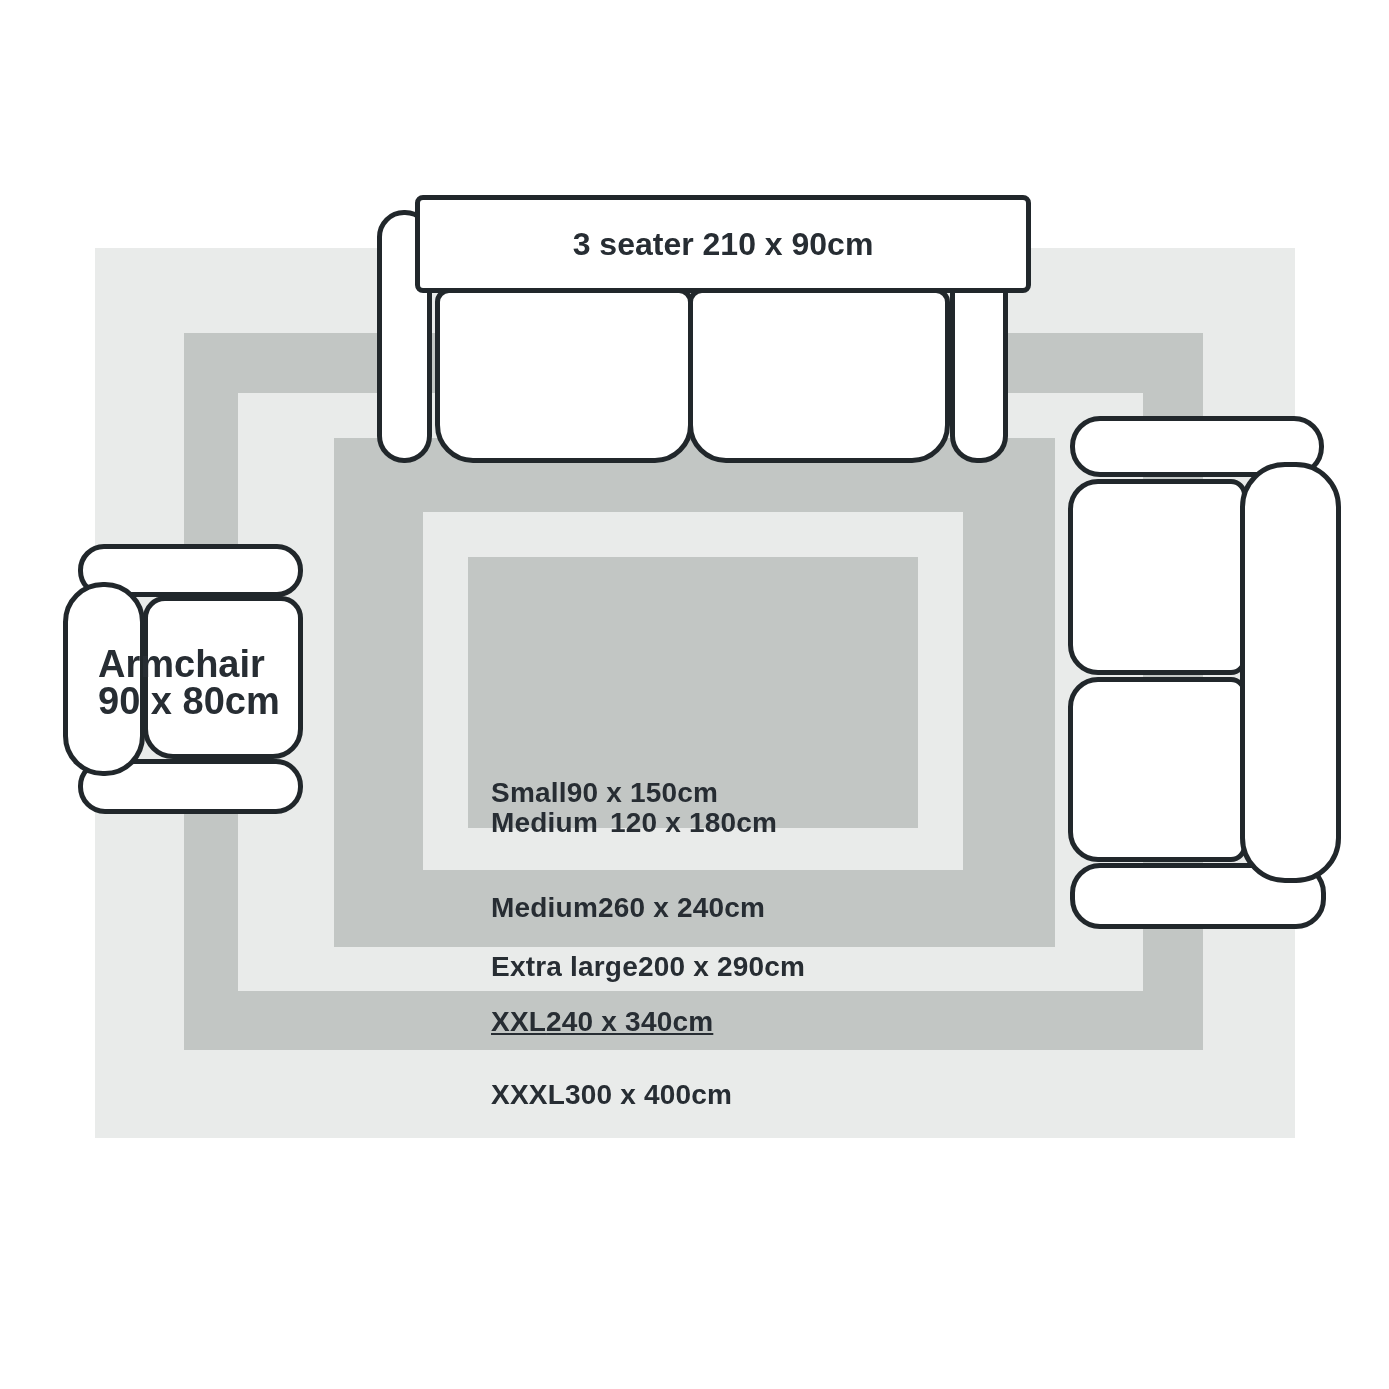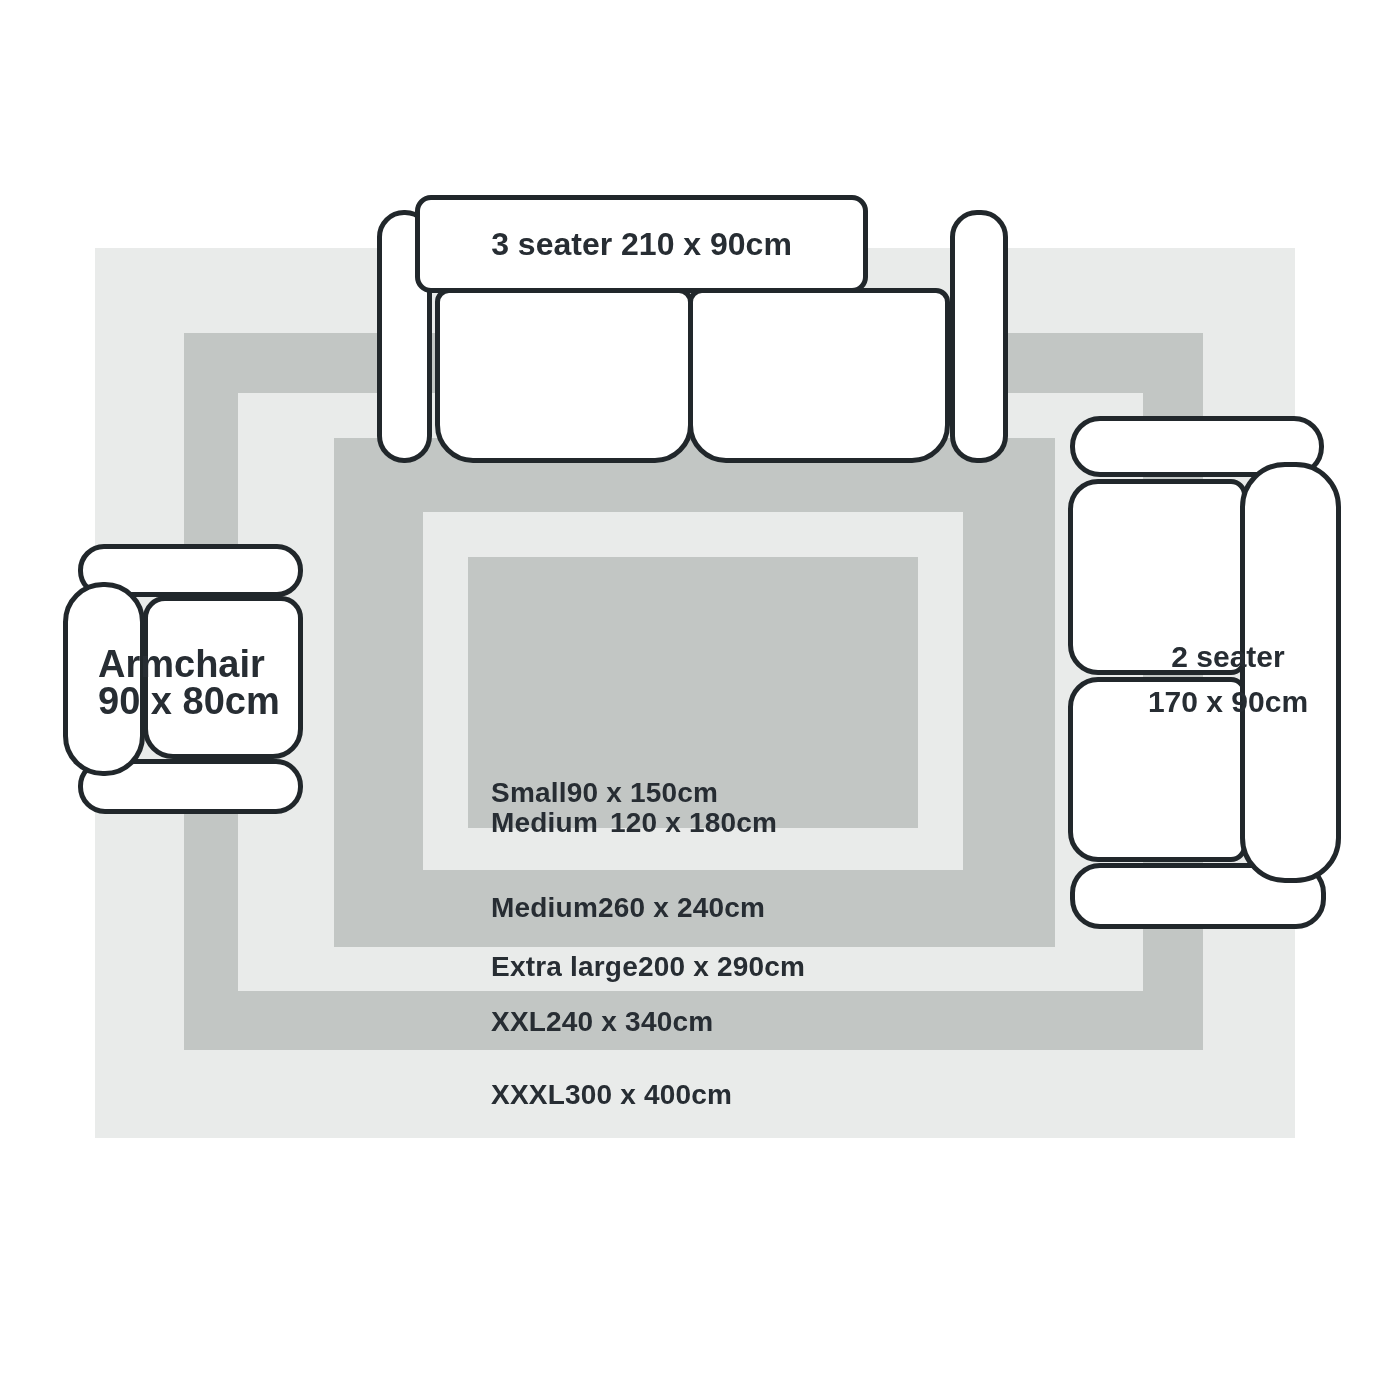--- a/index.html
+++ b/index.html
@@ -54,7 +54,7 @@
   
   .s3-arm-left {left:377px;top:210px;width:55px;height:253px;border-radius:27px;}
   .s3-arm-right{left:950px;top:210px;width:58px;height:253px;border-radius:27px;}
-  .s3-back{left:415px;top:195px;width:453px;height:98px;border-radius:16px;
+  .s3-back{left:415px;top:195px;width:616px;height:98px;border-radius:8px;
            display:flex;align-items:center;justify-content:center;}
   .s3-seat-left {left:435px;top:288px;width:258px;height:175px;border-radius:14px 14px 38px 38px;}
   .s3-seat-right{left:688px;top:288px;width:262px;height:175px;border-radius:14px 14px 38px 38px;}

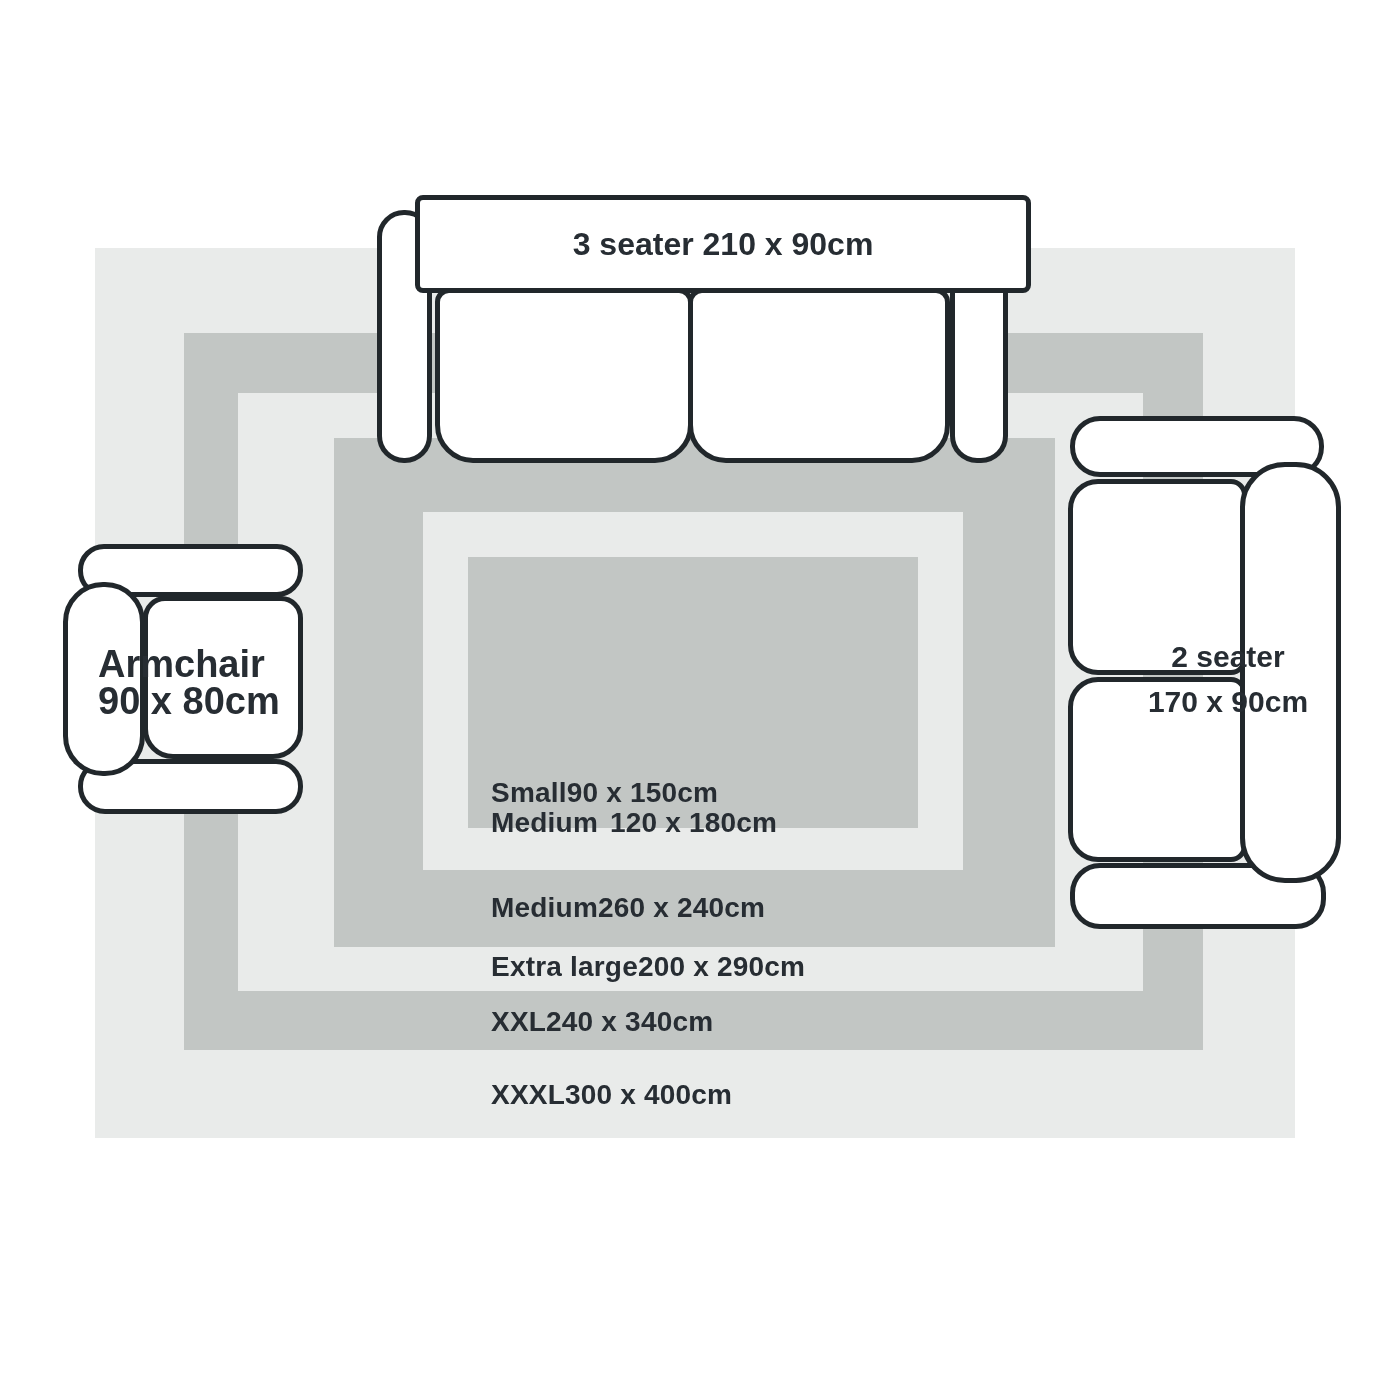--- a/index.html
+++ b/index.html
@@ -127,10 +127,6 @@
   <div class="piece z2 s2-seat-top"></div>
   <div class="piece z2 s2-seat-bottom"></div>
   <div class="piece z3 s2-back"></div>
-  <div class="furn-label s2-label">
-    <div>2 seater</div>
-    <div>170 x 90cm</div>
-  </div>
 
   <div class="piece z1 ac-arm-top"></div>
   <div class="piece z1 ac-arm-bottom"></div>

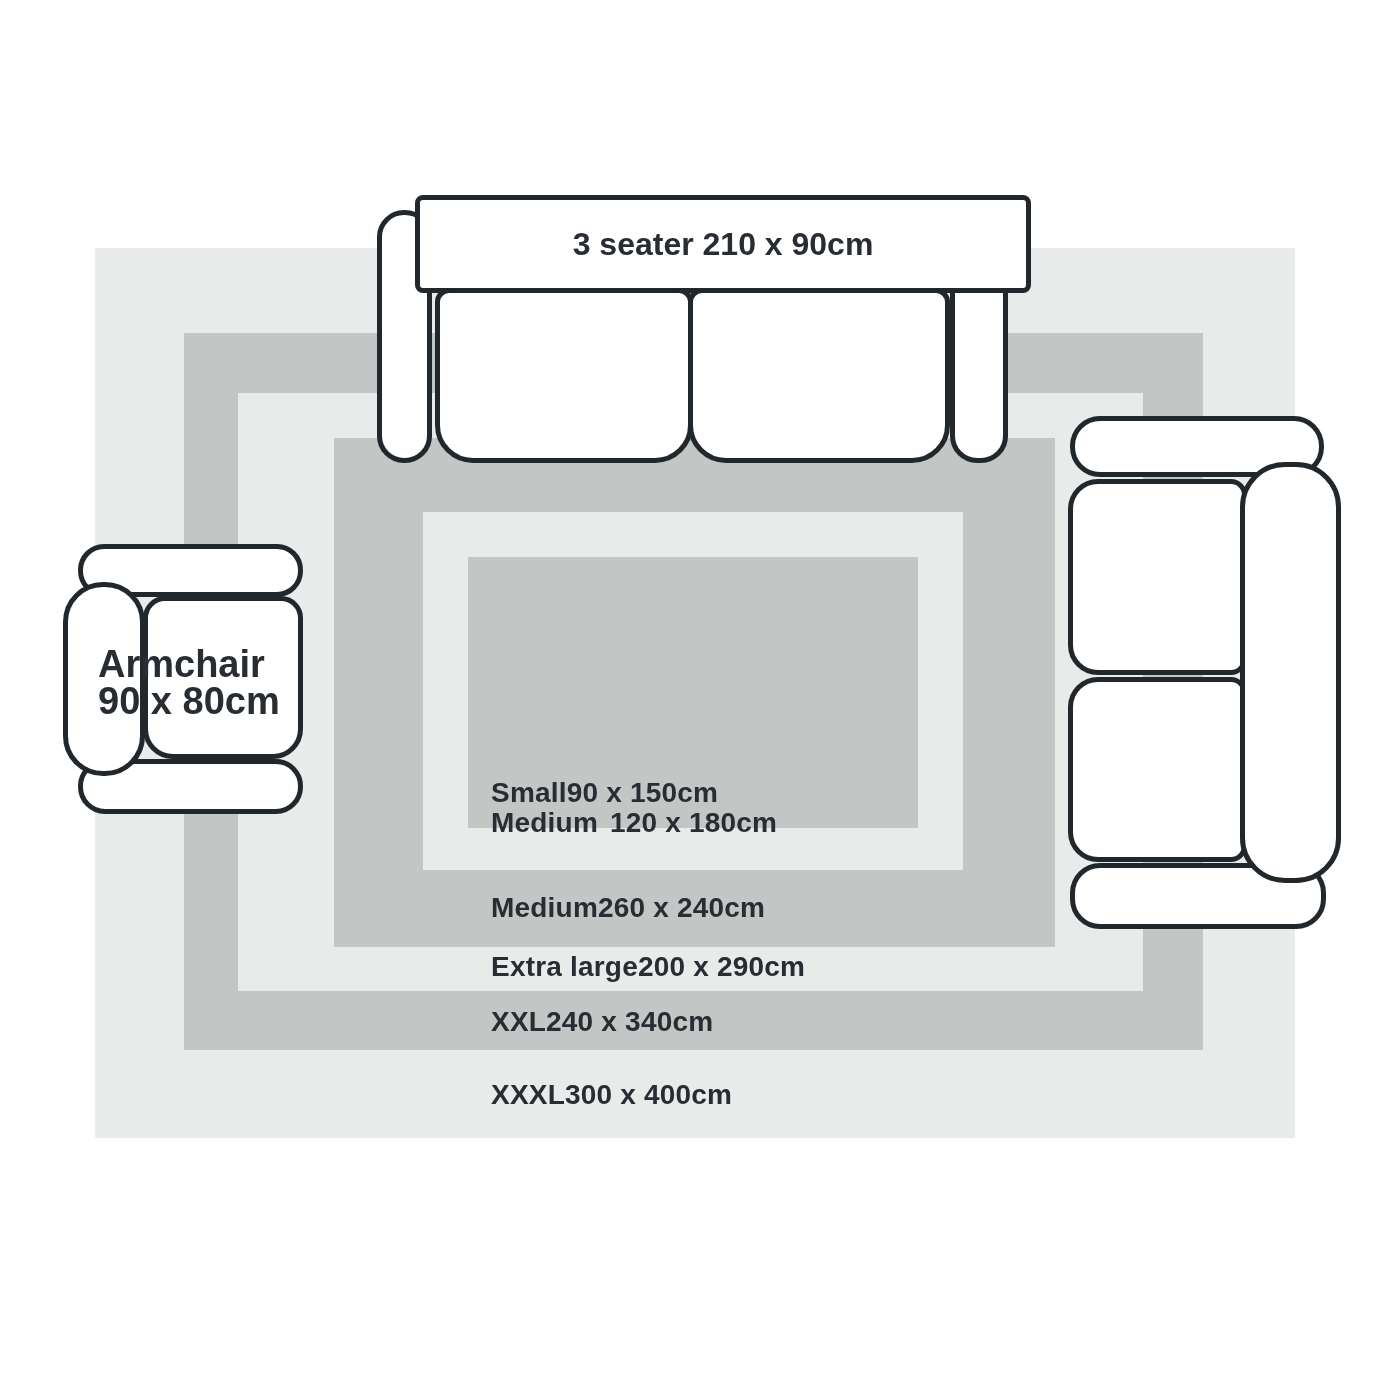--- a/index.html
+++ b/index.html
@@ -37,7 +37,7 @@
     font-size:28px;font-weight:bold;letter-spacing:0.2px;
   }
   .row-0{top:773px;} .row-1{top:803px;gap:12px;} .row-2{top:888px;}
-  .row-3{top:947px;} .row-4{top:1002px;} .row-5{top:1075px;}
+  .row-3{top:947px;} .row-4{top:1002px;text-decoration:underline;} .row-5{top:1075px;}
 
   
   .piece{

